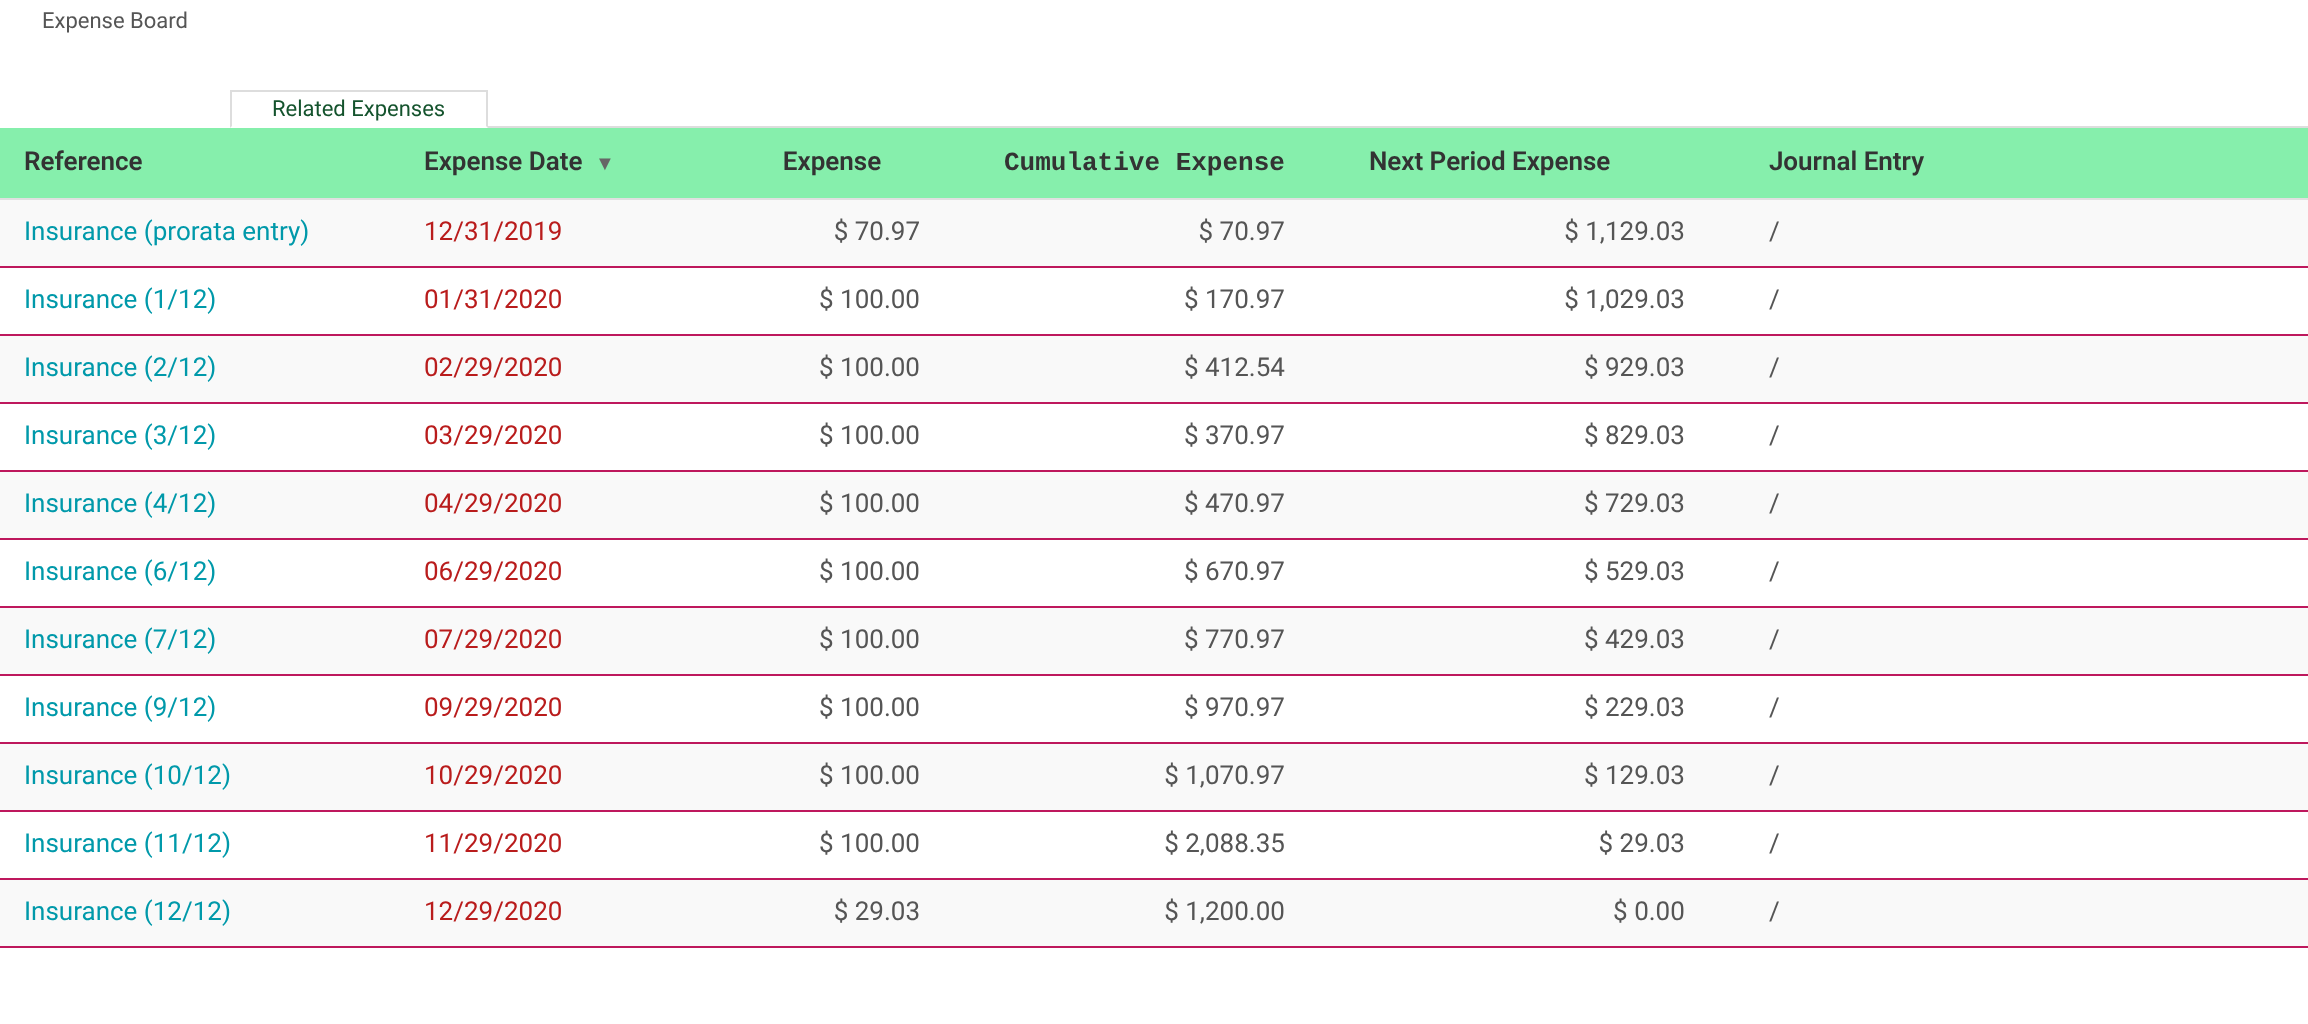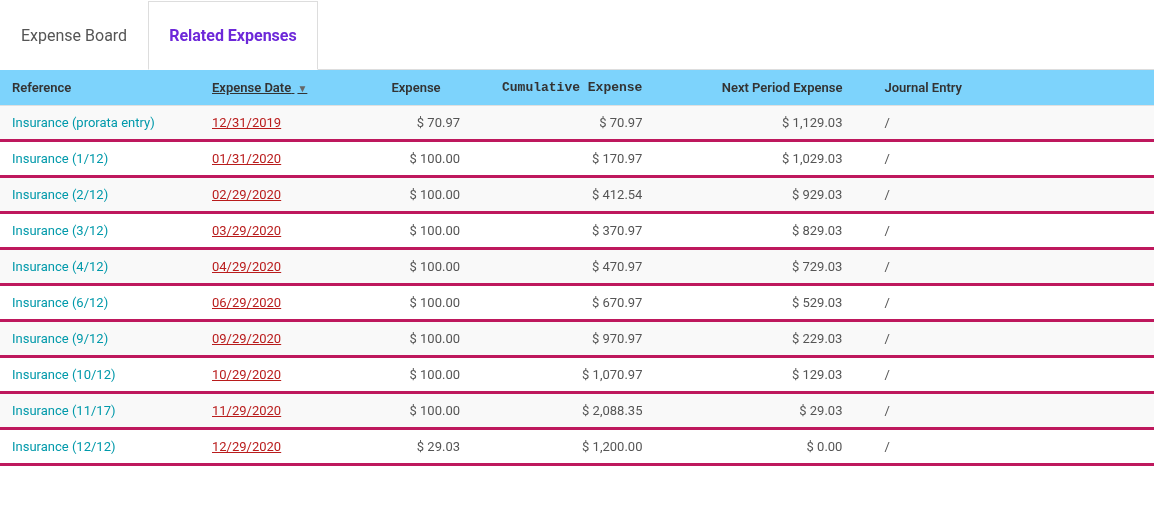--- a/index.html
+++ b/index.html
@@ -23,13 +23,13 @@
     }
 
     .tab {
-      padding: 24px 20px;
+      padding: 2px 20px;
       cursor: pointer;
       border: 1px solid transparent;
       border-bottom: none;
       color: #555;
       background: #fff;
-      font-size: 16px;
+      font-size: 11px;
       position: relative;
       top: 1px;
     }

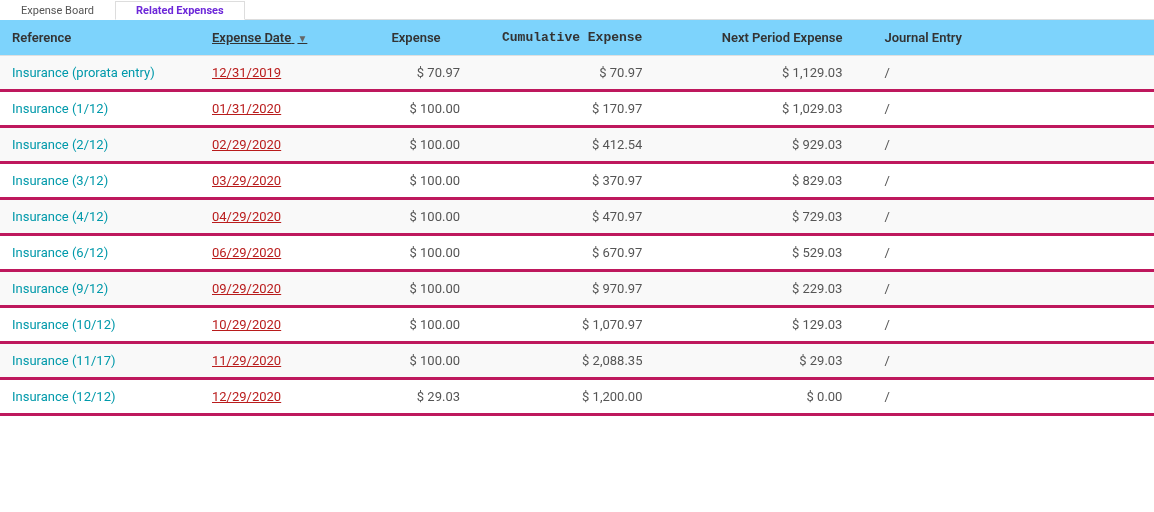--- a/index.html
+++ b/index.html
@@ -37,8 +37,9 @@
     .tab.active {
       border: 1px solid #ddd;
       border-bottom: 1px solid #fff;
-      color: #6d28d9;
-      font-weight: 700;
+      color: #14532d;
+      font-weight: 400;
+      margin-top: 44px;
     }
 
     table {

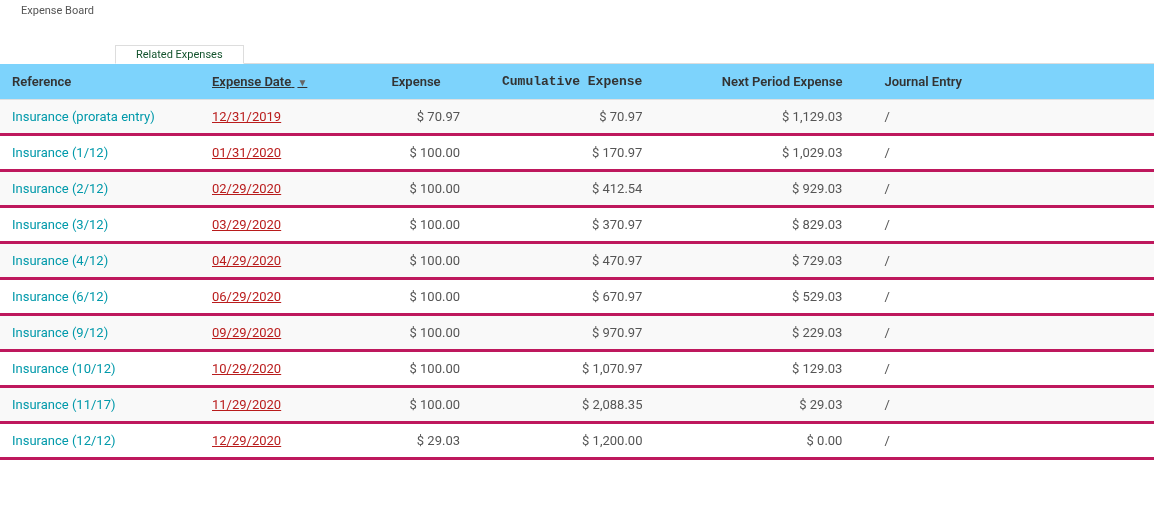--- a/index.html
+++ b/index.html
@@ -48,7 +48,7 @@
     }
 
     thead tr {
-      background: #7dd3fc;
+      background: #86efac;
     }
 
     thead th {

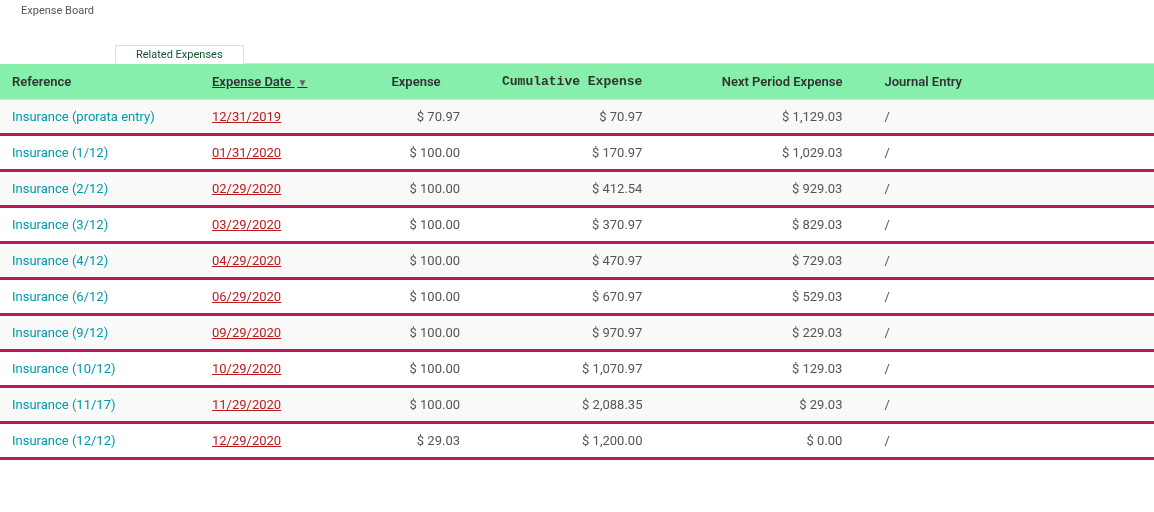--- a/index.html
+++ b/index.html
@@ -109,7 +109,7 @@
     }
 
     .col-reference { width: 200px; }
-    .col-date { width: 160px; text-decoration: underline; }
+    .col-date { width: 160px; }
     .col-expense { width: 130px; text-align: right; }
     .col-cumulative { width: 180px; text-align: right; }
     .col-next { width: 200px; text-align: right; }

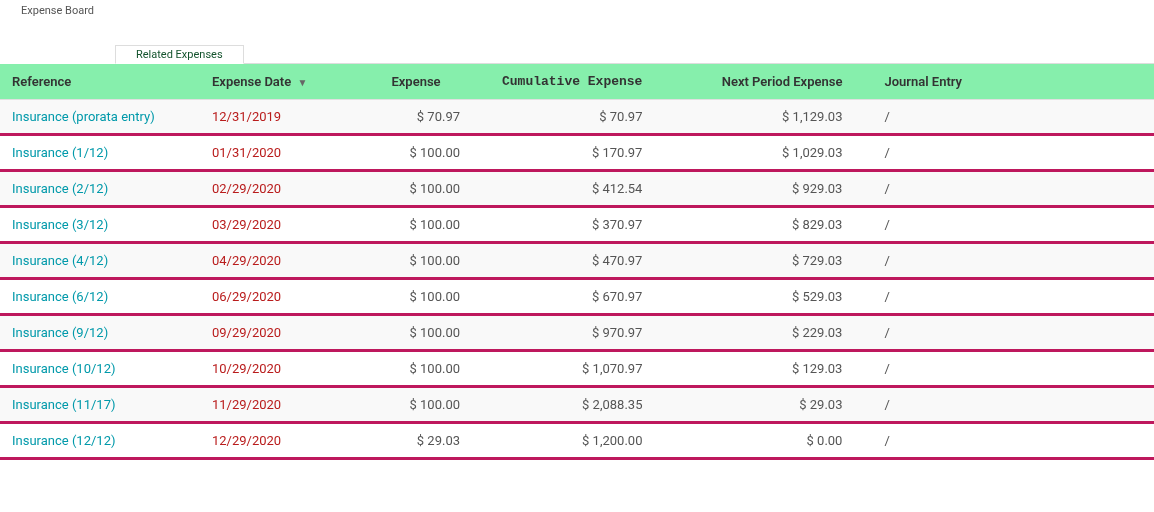--- a/index.html
+++ b/index.html
@@ -134,7 +134,7 @@
         </th>
         <th class="col-expense" style="text-align:center; padding-right:30px;">Expense</th>
         <th class="col-cumulative" style="text-align:right; padding-right:30px;font-family:Liberation Mono, monospace;">Cumulative Expense</th>
-        <th class="col-next" style="text-align:right; padding-right:30px;">Next Period Expense</th>
+        <th class="col-next" style="text-align:left; padding-right:30px;">Next Period Expense</th>
         <th class="col-journal">Journal Entry</th>
       </tr>
     </thead>

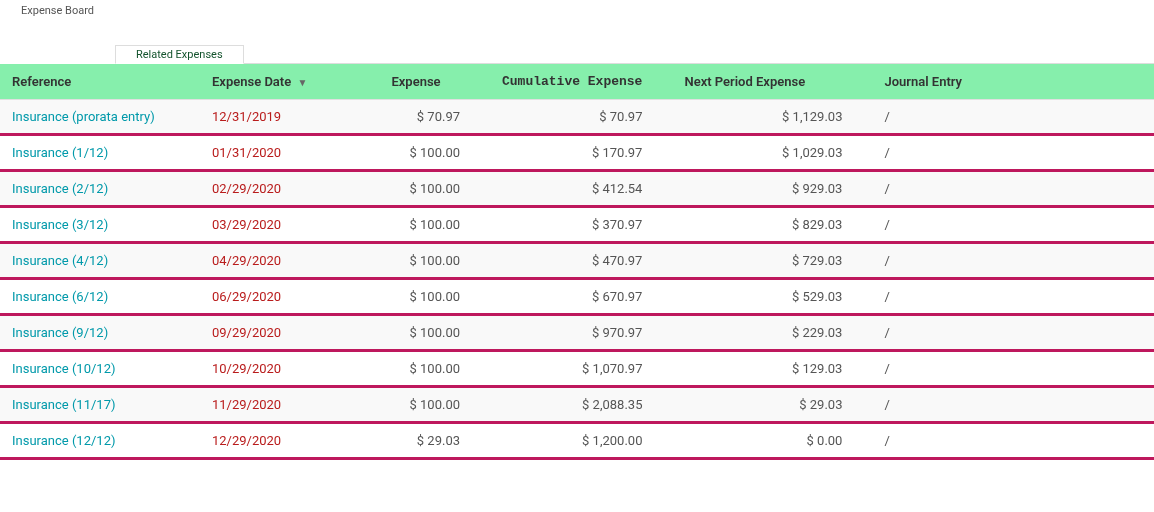--- a/index.html
+++ b/index.html
@@ -72,7 +72,7 @@
     }
 
     tbody tr {
-      border-bottom: 3px solid #be185d;
+      border-bottom: 1px solid #be185d;
     }
 
     tbody tr:nth-child(odd) {

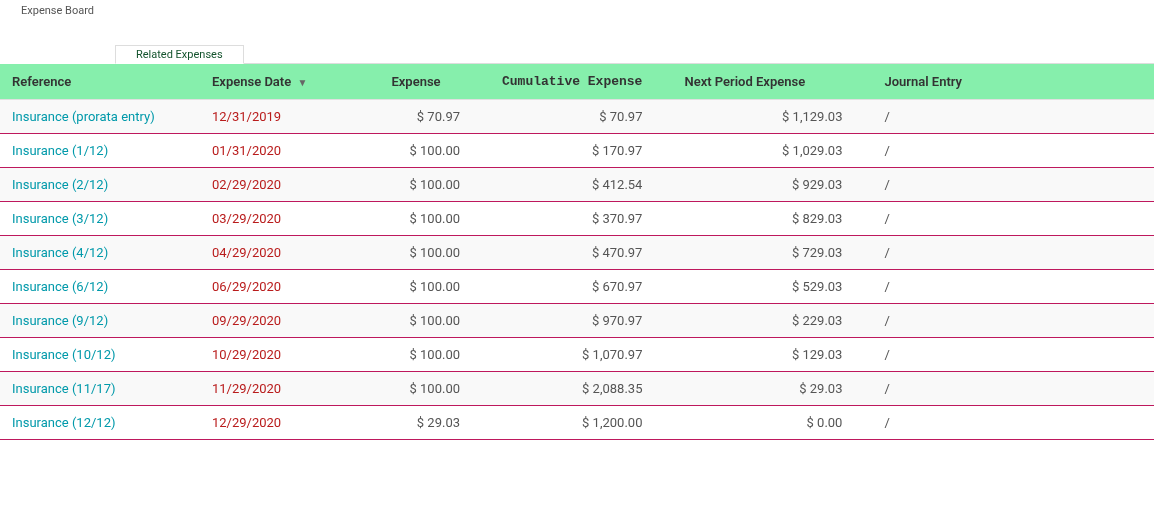--- a/index.html
+++ b/index.html
@@ -188,6 +188,14 @@
           <td class="journal-col col-journal">/</td>
         </tr>
         <tr>
+          <td class="reference-col col-reference">Insurance (7/12)</td>
+          <td class="date-col col-date">07/29/2020</td>
+          <td class="amount-col col-expense">$ 100.00</td>
+          <td class="amount-col col-cumulative">$ 770.97</td>
+          <td class="amount-col col-next">$ 429.03</td>
+          <td class="journal-col col-journal">/</td>
+        </tr>
+        <tr>
           <td class="reference-col col-reference">Insurance (9/12)</td>
           <td class="date-col col-date">09/29/2020</td>
           <td class="amount-col col-expense">$ 100.00</td>

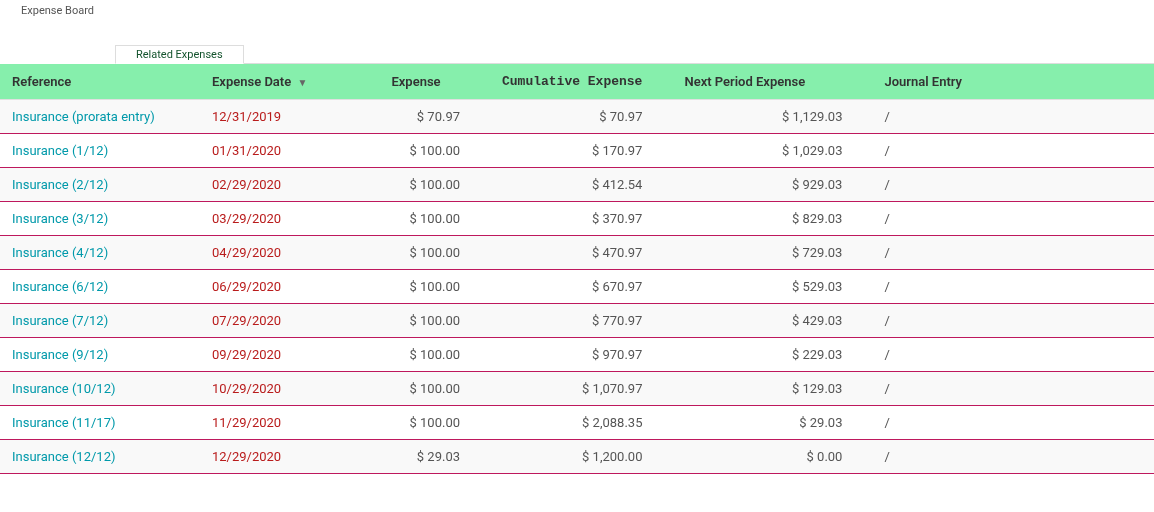--- a/index.html
+++ b/index.html
@@ -212,7 +212,7 @@
           <td class="journal-col col-journal">/</td>
         </tr>
         <tr>
-          <td class="reference-col col-reference">Insurance (11/17)</td>
+          <td class="reference-col col-reference">Insurance (11/12)</td>
           <td class="date-col col-date">11/29/2020</td>
           <td class="amount-col col-expense">$ 100.00</td>
           <td class="amount-col col-cumulative">$ 2,088.35</td>

